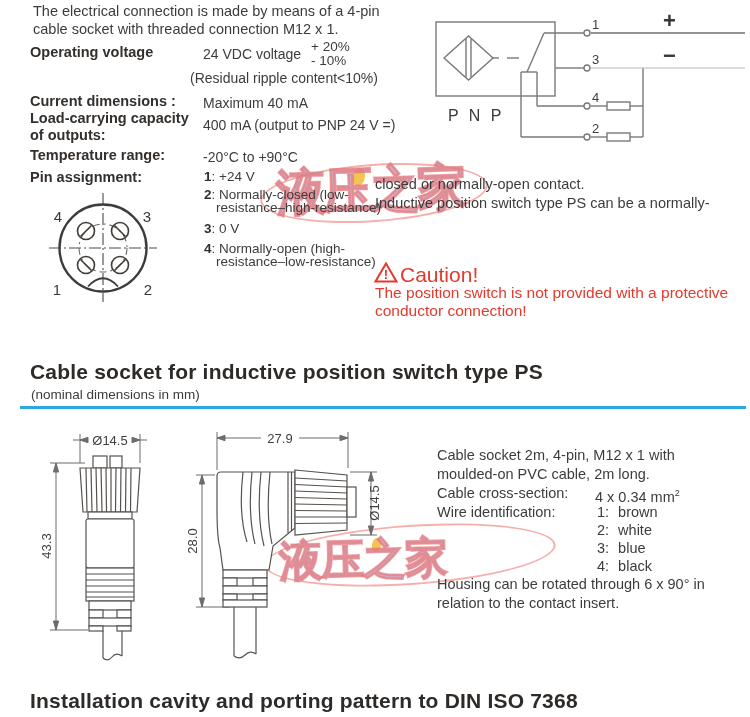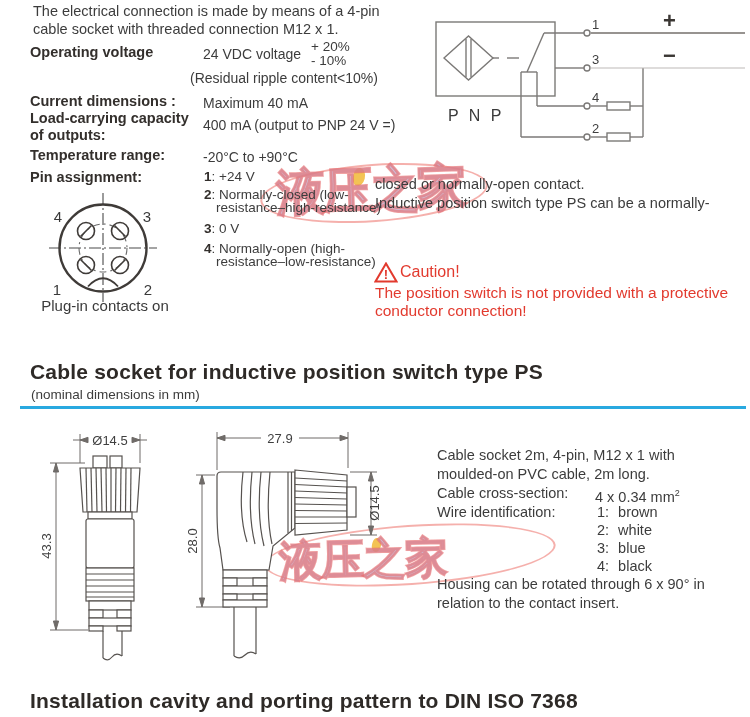--- a/index.html
+++ b/index.html
@@ -147,7 +147,7 @@
       <polygon points="12,1.5 22.5,19.5 1.5,19.5" fill="none" stroke="#e23a2e" stroke-width="2"></polygon>
       <text x="12" y="17" font-size="13" font-weight="bold" fill="#e23a2e" text-anchor="middle">!</text>
     </svg>
-    <div class="abs red" style="left:400px;top:263px;font-size:16px;">Caution!</div>
+    <div class="abs red" style="left:400px;top:263px;font-size:21px;">Caution!</div>
     <div class="abs red" style="left:375px;top:284px;font-size:15.5px;">The position switch is not provided with a protective</div>
     <div class="abs red" style="left:375px;top:302px;font-size:15.5px;">conductor connection!</div>
 

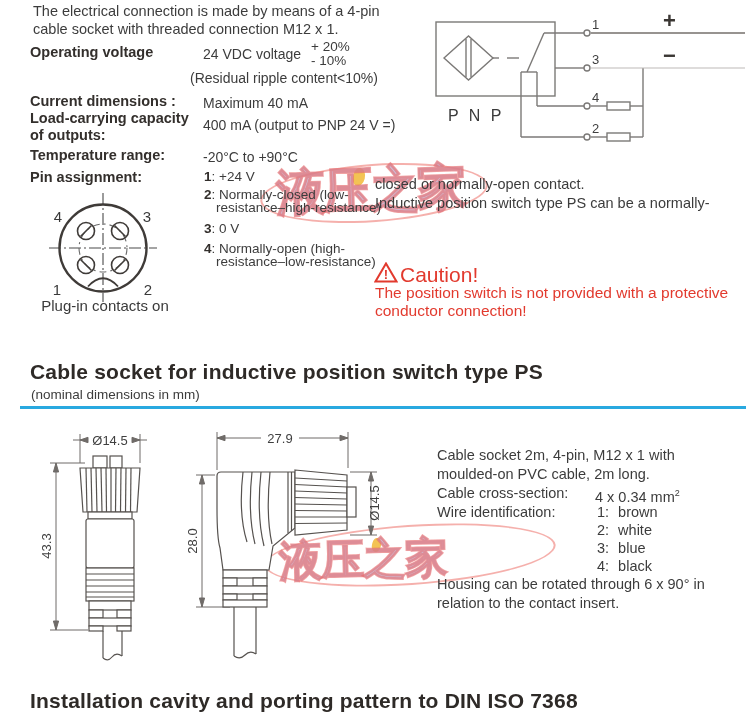--- a/index.html
+++ b/index.html
@@ -96,7 +96,6 @@
       <text x="113" y="105" font-size="15" fill="#3a3a3a" text-anchor="middle">2</text>
     </svg>
     <div class="abs cap" style="left:25px;top:297px;width:160px;white-space:normal;">
-      <div>Plug-in contacts on</div>
     </div>
 
     <svg class="abs" style="left:420px;top:8px;" width="330" height="145" viewBox="0 0 330 145">

